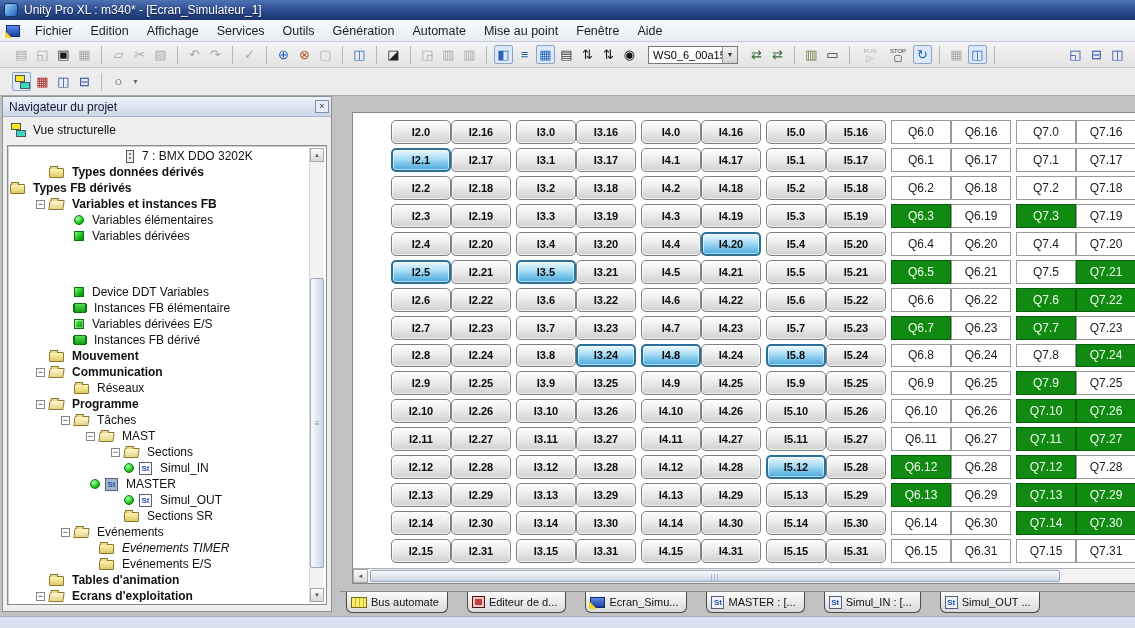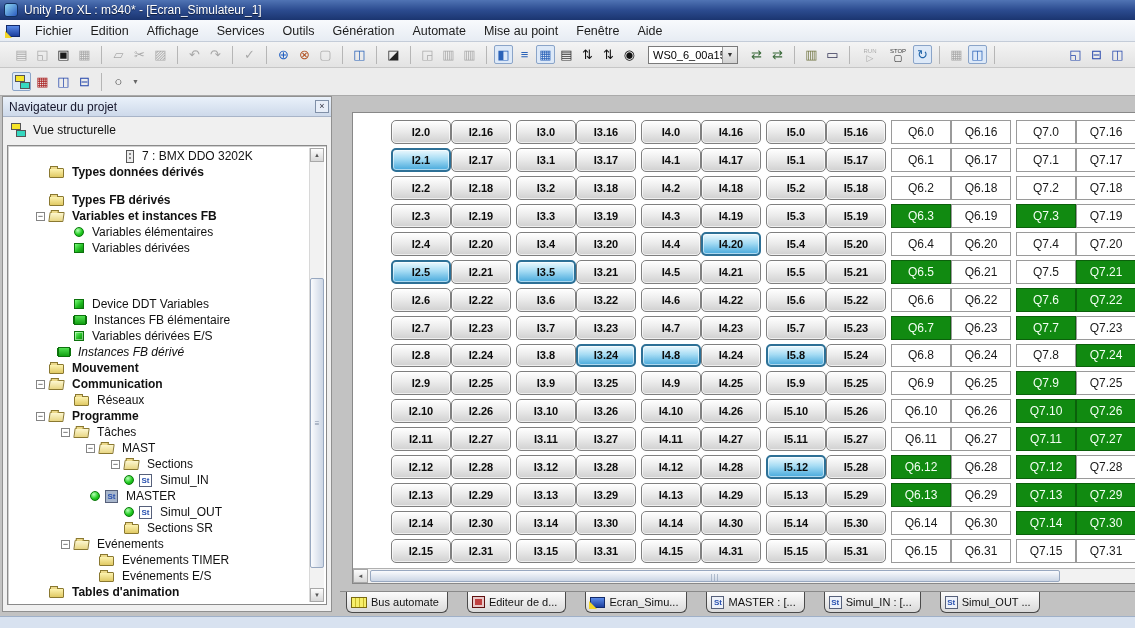--- a/index.html
+++ b/index.html
@@ -390,7 +390,7 @@
           <span class="ti ti-folder"></span>
           <span class="lbl">Types données dérivés</span>
         </div>
-        <div class="trow bold" style="padding-left: 39px; margin-top: 12px;">
+        <div class="trow bold" style="">
           <span class="ti ti-folder"></span>
           <span class="lbl">Types FB dérivés</span>
         </div>

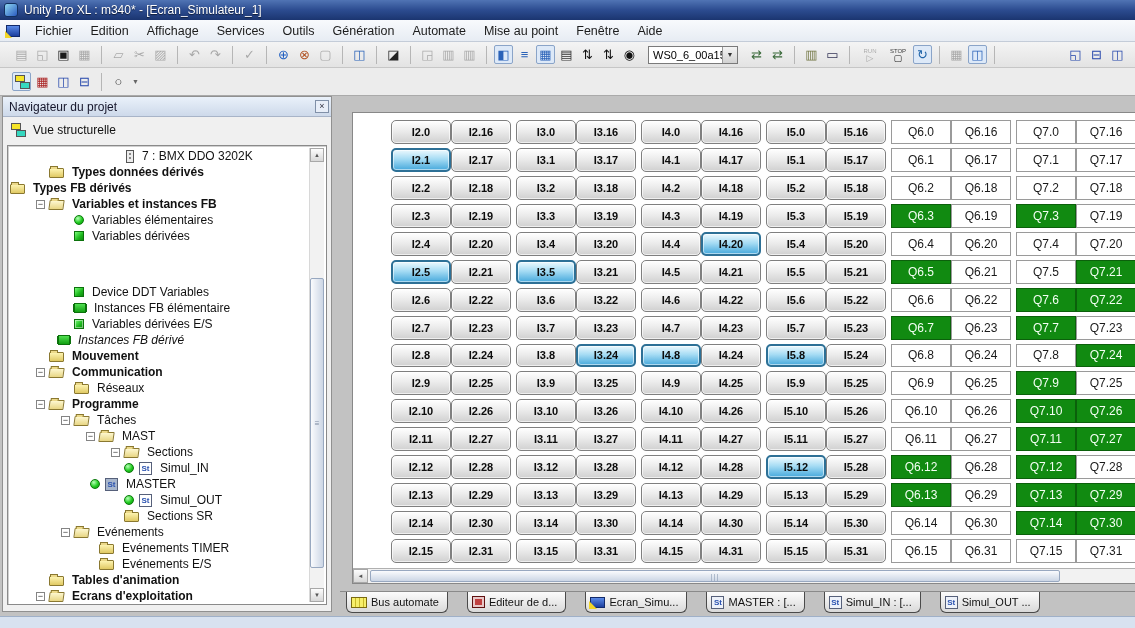--- a/index.html
+++ b/index.html
@@ -419,7 +419,7 @@
           <span class="ti ti-cube-io"></span>
           <span class="lbl">Variables dérivées E/S</span>
         </div>
-        <div class="trow" style="padding-left: 48px; font-style: italic;">
+        <div class="trow" style="padding-left: 64px;">
           <span class="ti ti-fb"></span>
           <span class="lbl">Instances FB dérivé</span>
         </div>

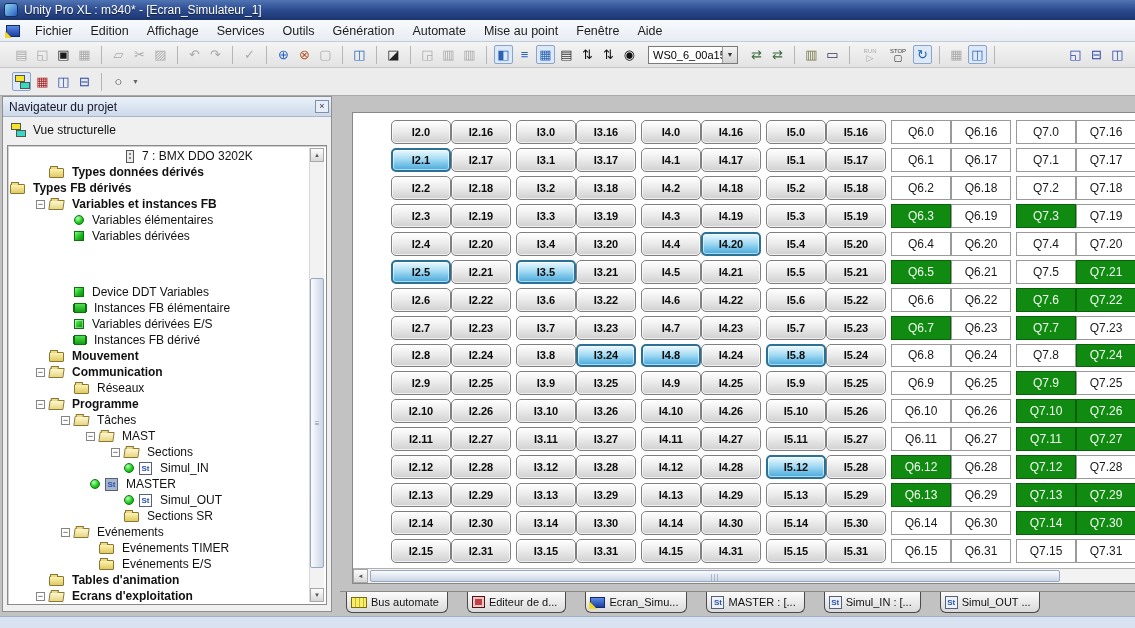--- a/index.html
+++ b/index.html
@@ -480,7 +480,7 @@
           <span class="ti ti-folder-open"></span>
           <span class="lbl">Evénements</span>
         </div>
-        <div class="trow" style="padding-left: 89px;">
+        <div class="trow" style="padding-left: 89px; font-style: italic;">
           <span class="ti ti-folder"></span>
           <span class="lbl">Evénements TIMER</span>
         </div>

